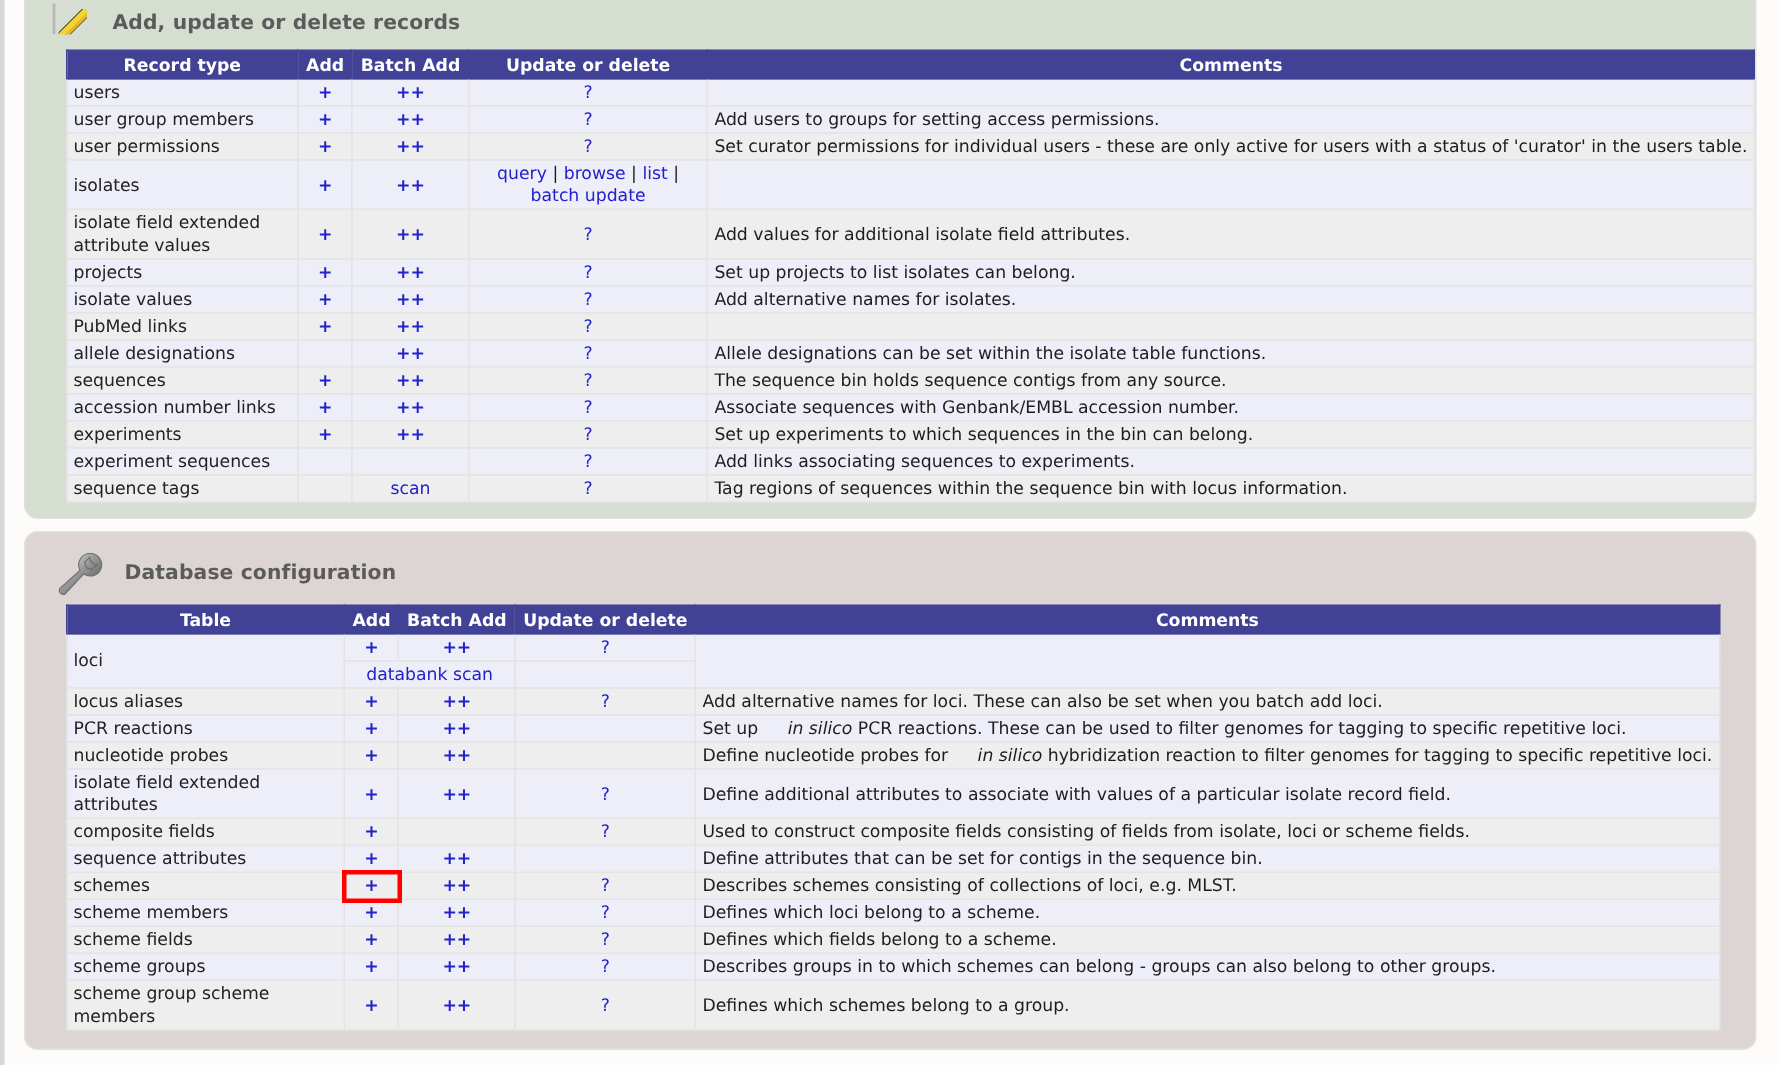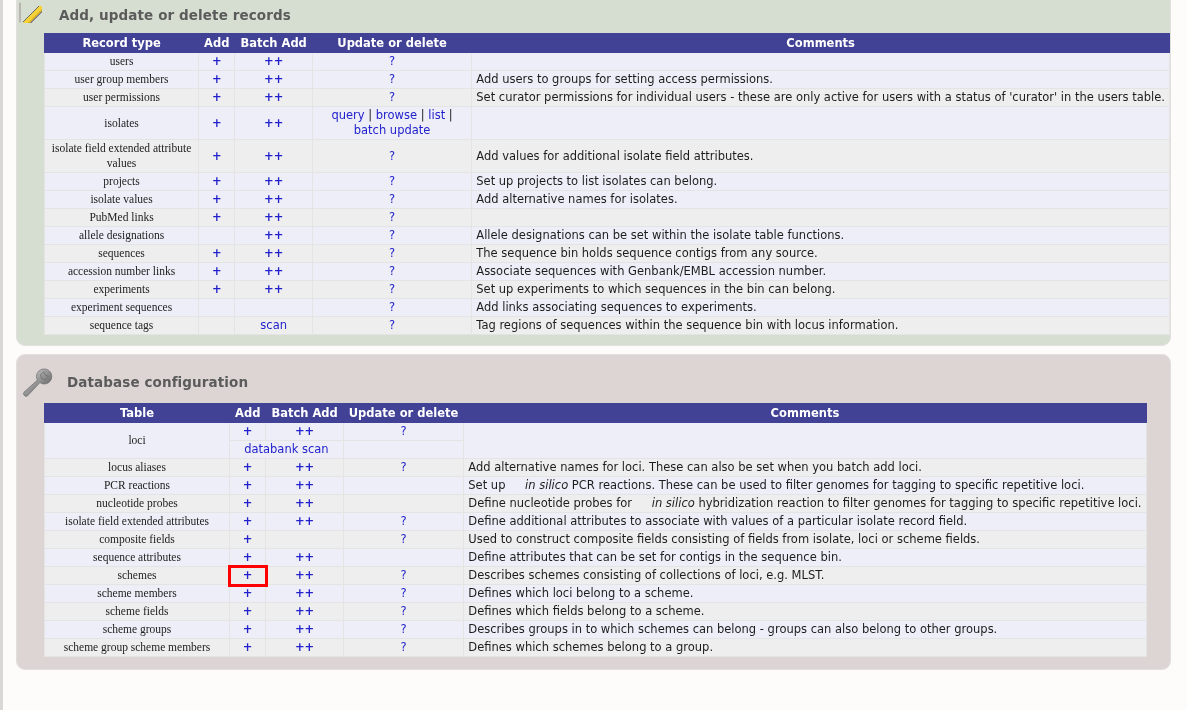--- a/index.html
+++ b/index.html
@@ -41,7 +41,7 @@
     display: flex;
     align-items: center;
     gap: 14px;
-    padding: 2px 0 6px 2px;
+    padding: 2px 0 6px 18px;
   }
   .panel-title {
     font-size: 13.5px;

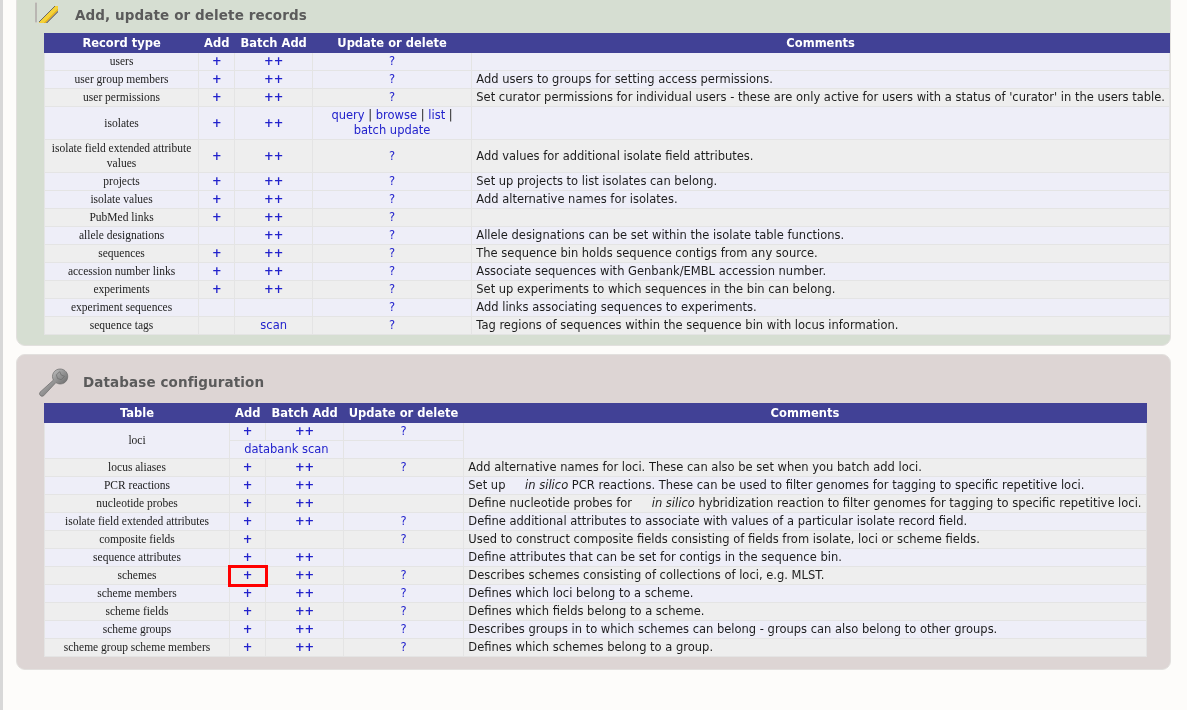--- a/index.html
+++ b/index.html
@@ -102,7 +102,7 @@
   tr.odd td { background: #eeeef8; }
   tr.even td { background: #eeeeee; }
   td.rt { text-align: center; color: #1d1d1d; }
-  td.ctr { text-align: center; font-family: Liberation Serif, serif; }
+  td.ctr { text-align: left; }
   td.cmt { text-align: left; color: #1d1d1d; white-space: nowrap; }
   .lnk { color: #2222cc; text-decoration: none; }
   .plus { color: #2222cc; font-weight: bold; }

